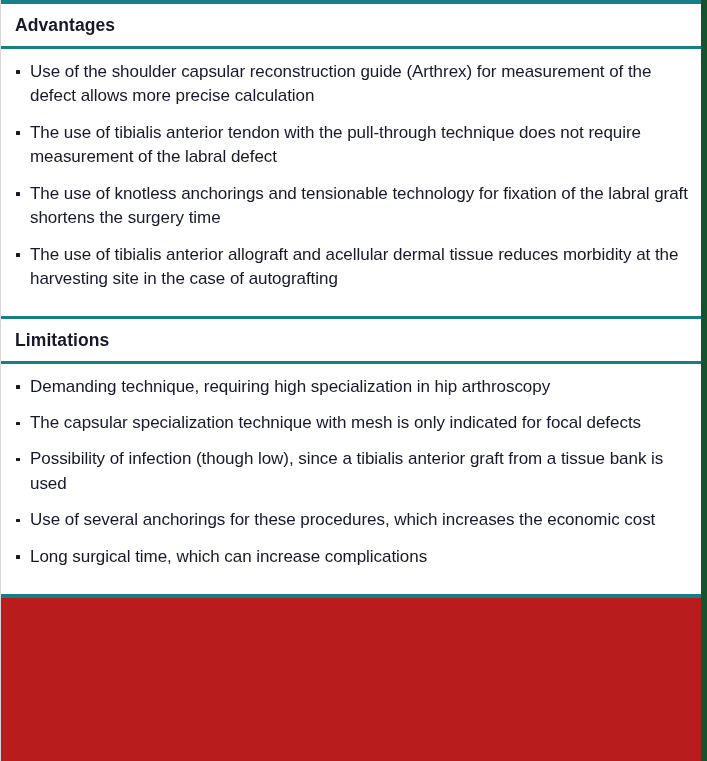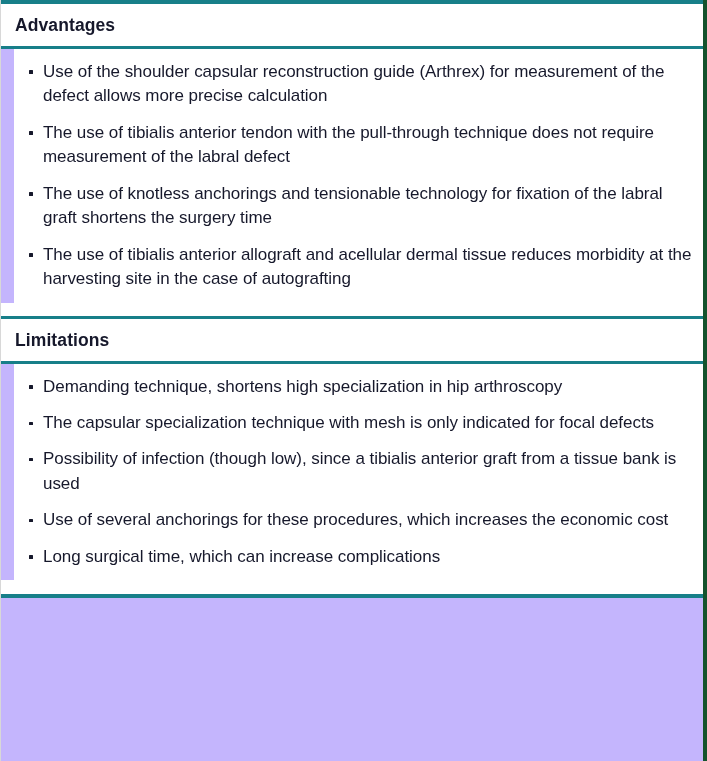--- a/index.html
+++ b/index.html
@@ -15,9 +15,9 @@
     width: 707px;
     height: 761px;
     box-sizing: border-box;
-    background: #c4b5fd;
+    background: #b91c1c;
     border-left: 1px solid #d8d8d8;
-    border-right: 4px solid #14532d;
+    border-right: 6px solid #14532d;
     overflow: hidden;
   }
   .rule-top {

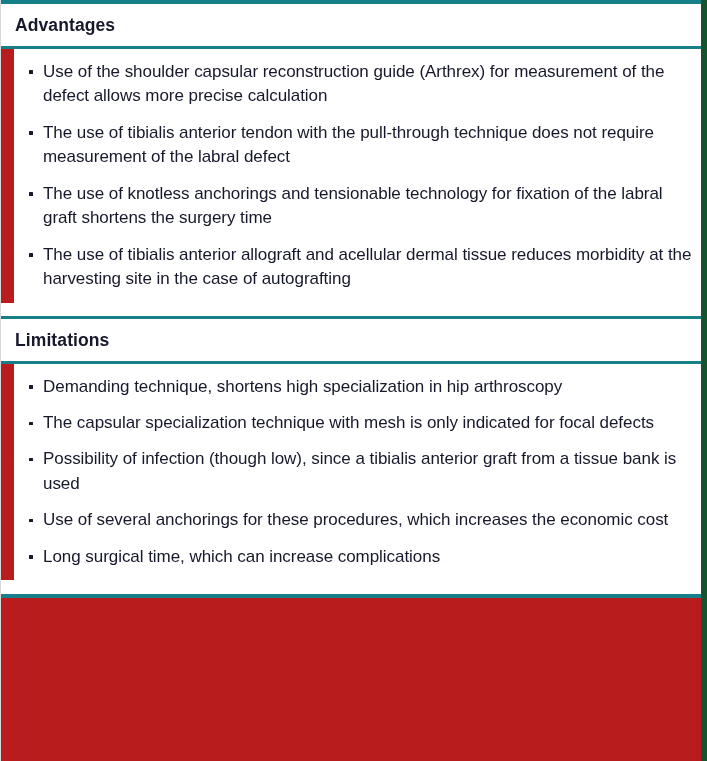--- a/index.html
+++ b/index.html
@@ -49,7 +49,6 @@
   .section-body {
     padding: 11px 6px 11px 14px;
     background: #ffffff;
-    margin-left: 13px;
   }
   ul.bullets {
     list-style: none;

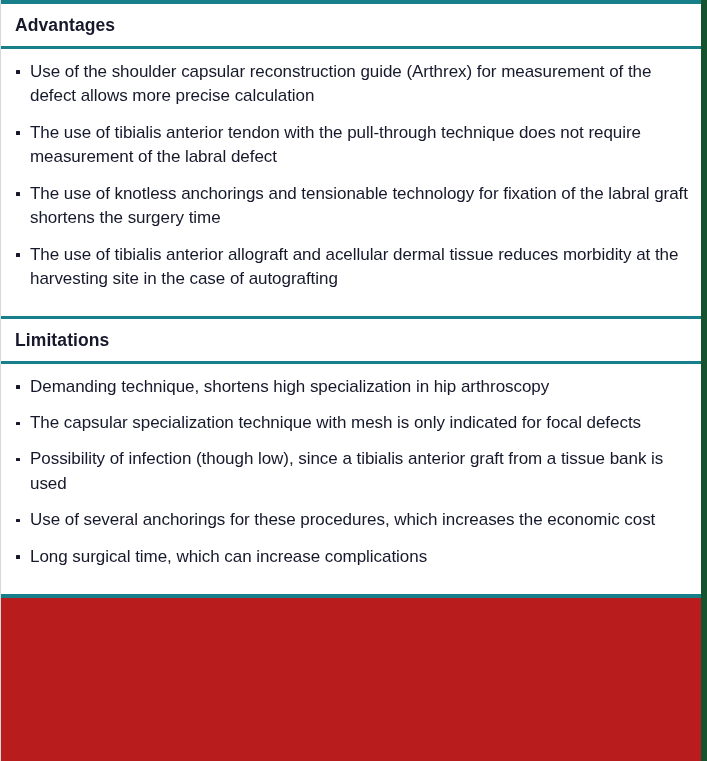--- a/index.html
+++ b/index.html
@@ -132,7 +132,7 @@
     <ul class="bullets">
       <li>
         <span class="bullet-dot"></span>
-        <span>Demanding technique, shortens high specialization in hip arthroscopy</span>
+        <span>Demanding technique, requiring high specialization in hip arthroscopy</span>
       </li>
       <li>
         <span class="bullet-dot"></span>

